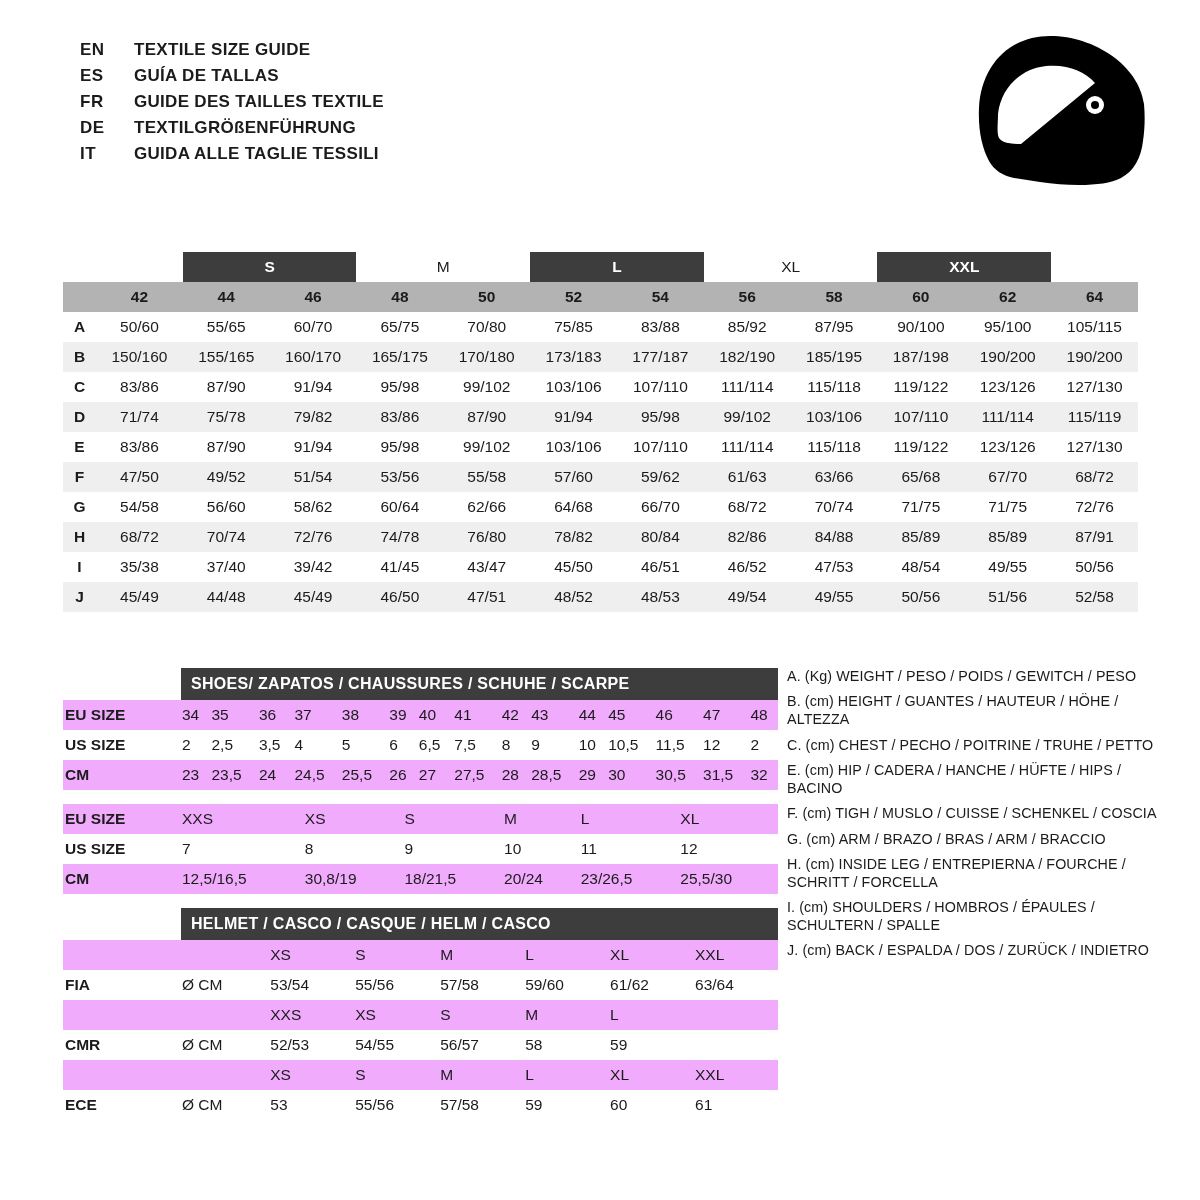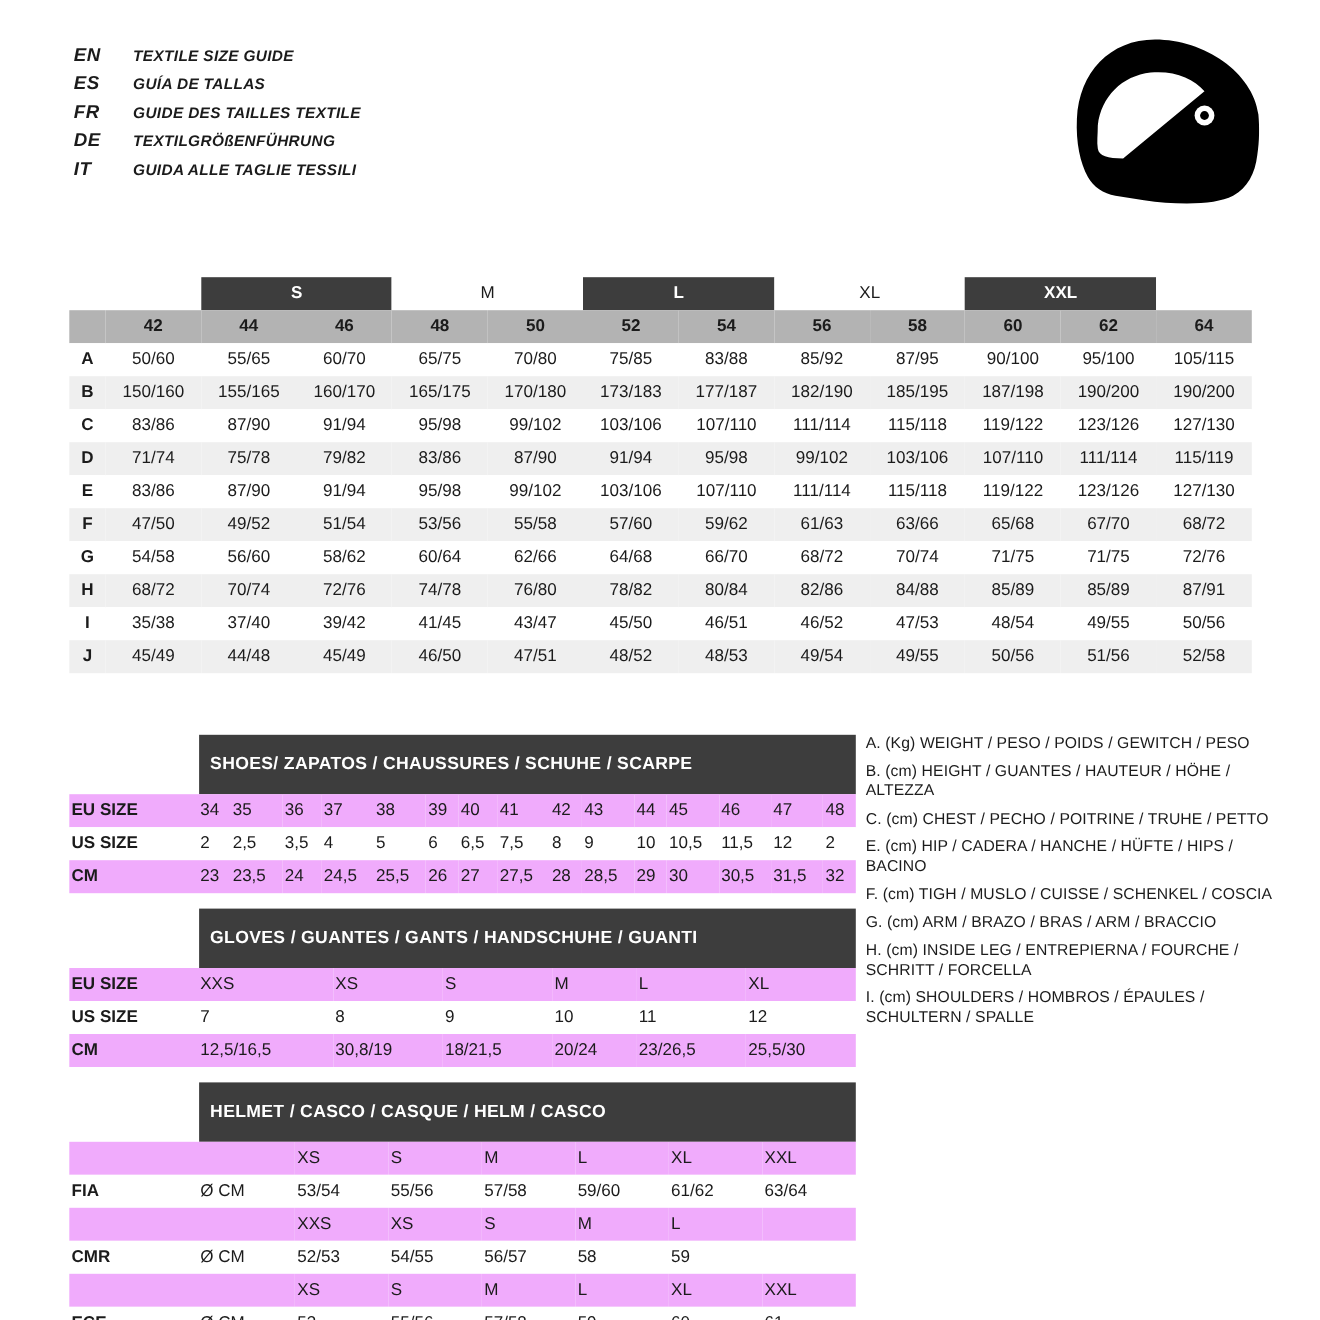--- a/index.html
+++ b/index.html
@@ -14,7 +14,7 @@
   .page{position:relative;width:1200px;height:1200px;}
 
   
-  .titles{position:absolute;left:67px;top:40px;font-style:italic;}
+  .titles{position:absolute;left:80px;top:40px;}
   .title-row{display:flex;align-items:baseline;height:26px;}
   .title-code{width:54px;font-size:17px;font-weight:bold;letter-spacing:.5px;}
   .title-text{font-size:14px;font-weight:bold;letter-spacing:.3px;}

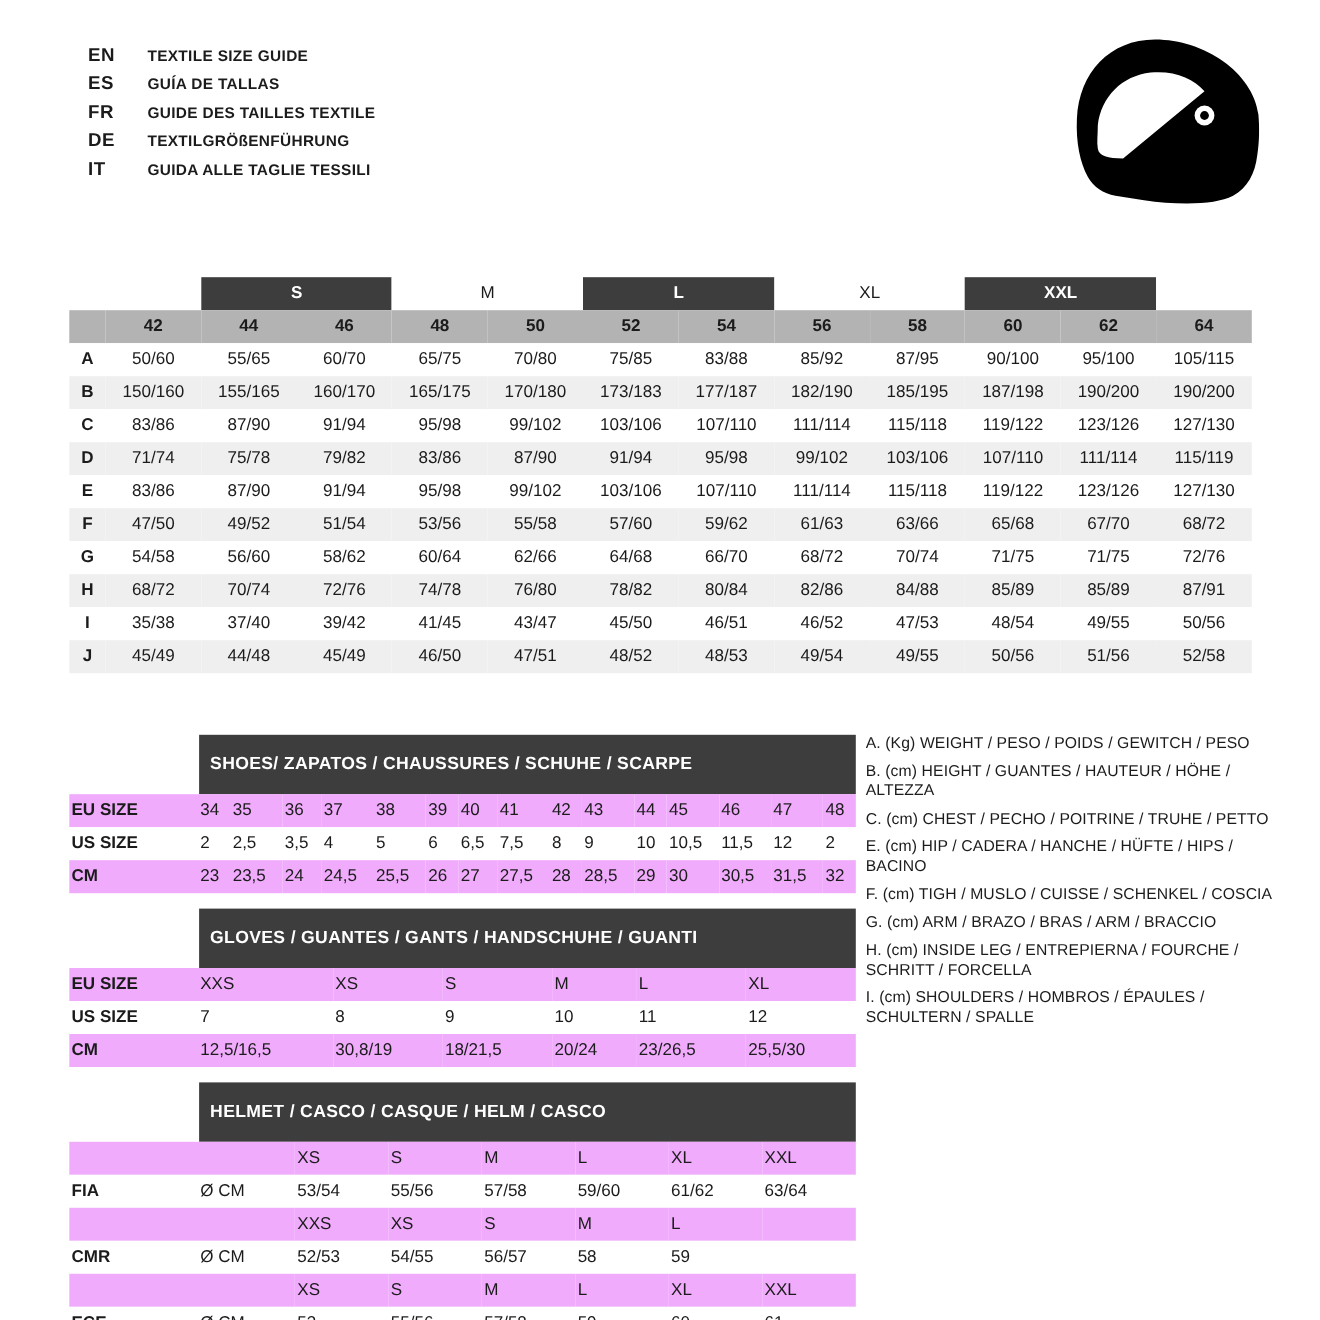--- a/index.html
+++ b/index.html
@@ -17,7 +17,7 @@
   .titles{position:absolute;left:80px;top:40px;}
   .title-row{display:flex;align-items:baseline;height:26px;}
   .title-code{width:54px;font-size:17px;font-weight:bold;letter-spacing:.5px;}
-  .title-text{font-size:14px;font-weight:bold;letter-spacing:.3px;}
+  .title-text{font-size:17px;font-weight:bold;letter-spacing:.3px;}
 
   
   .helmet{position:absolute;left:955px;top:28px;width:190px;height:190px;}

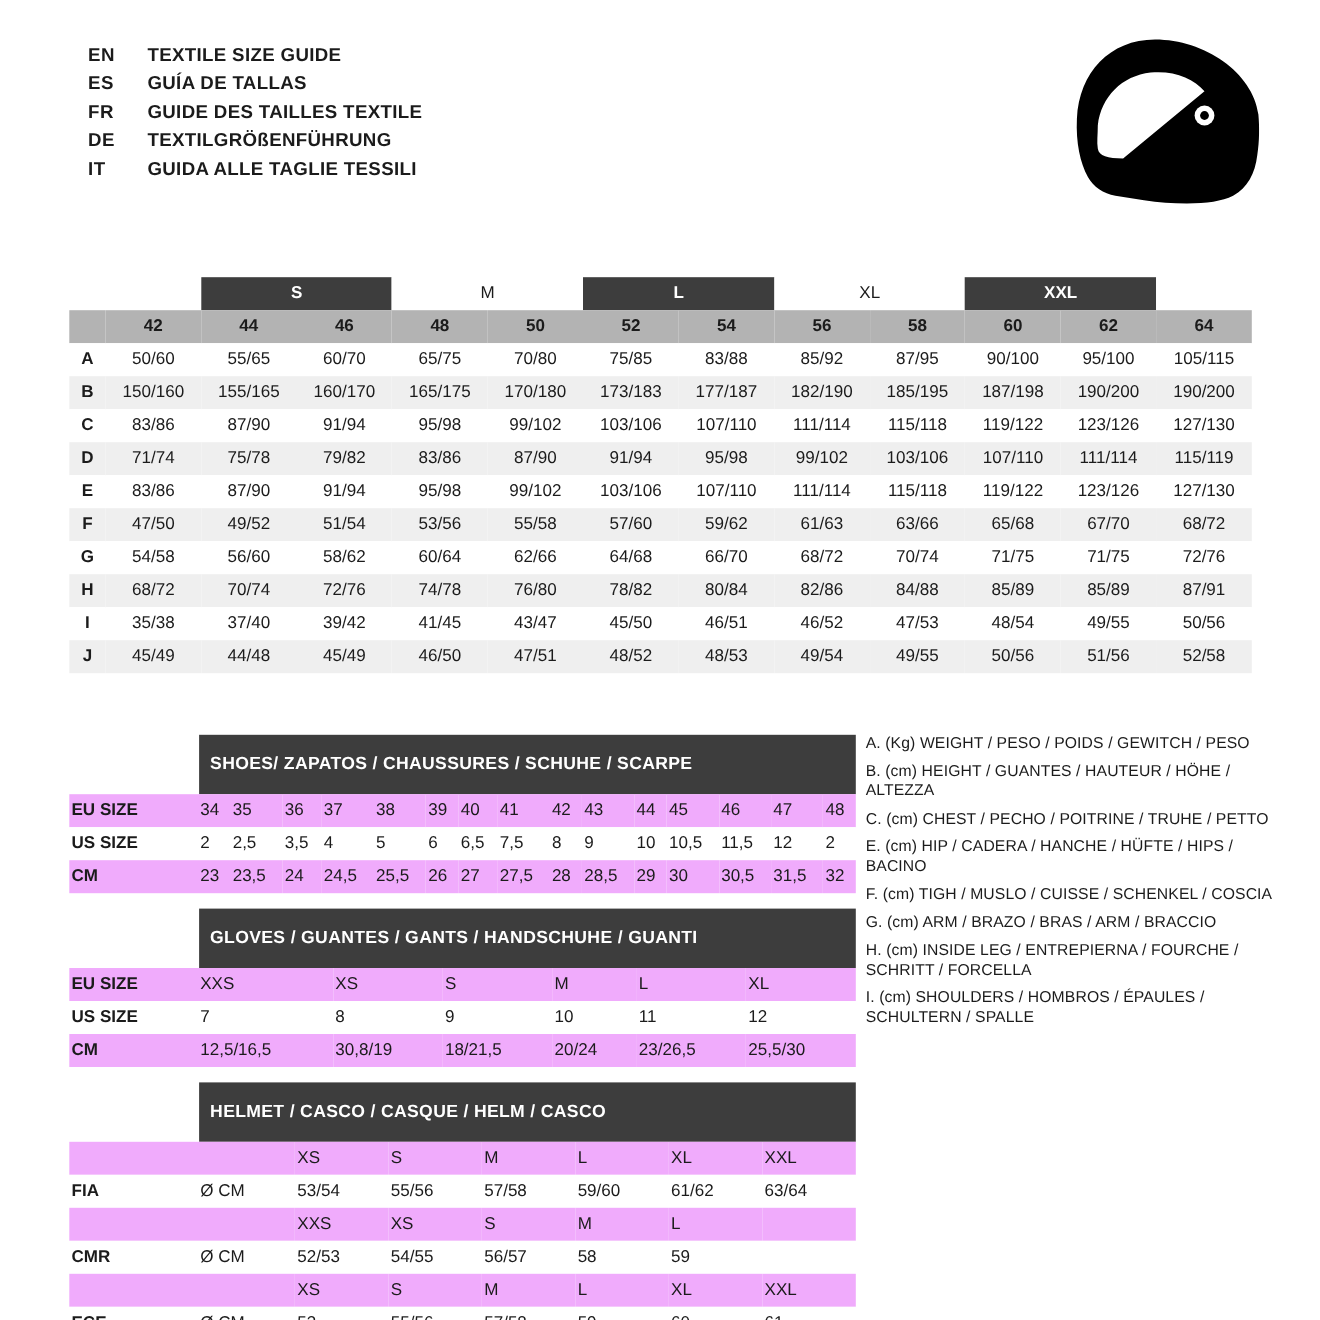--- a/index.html
+++ b/index.html
@@ -37,7 +37,7 @@
   
   .lower{position:absolute;left:63px;top:668px;width:1075px;}
   .sec-title{background:#3d3d3d;color:#fff;font-weight:bold;font-size:16px;
-             padding:18px 10px;letter-spacing:.3px;}
+             padding:7px 10px;letter-spacing:.3px;}
   .grid-table{border-collapse:collapse;width:100%;}
   .grid-table td{font-size:15.5px;padding:0 2px;height:30px;vertical-align:middle;}
   .lbl{width:113px;font-weight:bold;font-size:15.5px;padding-left:5px;color:#1b1b1b;}

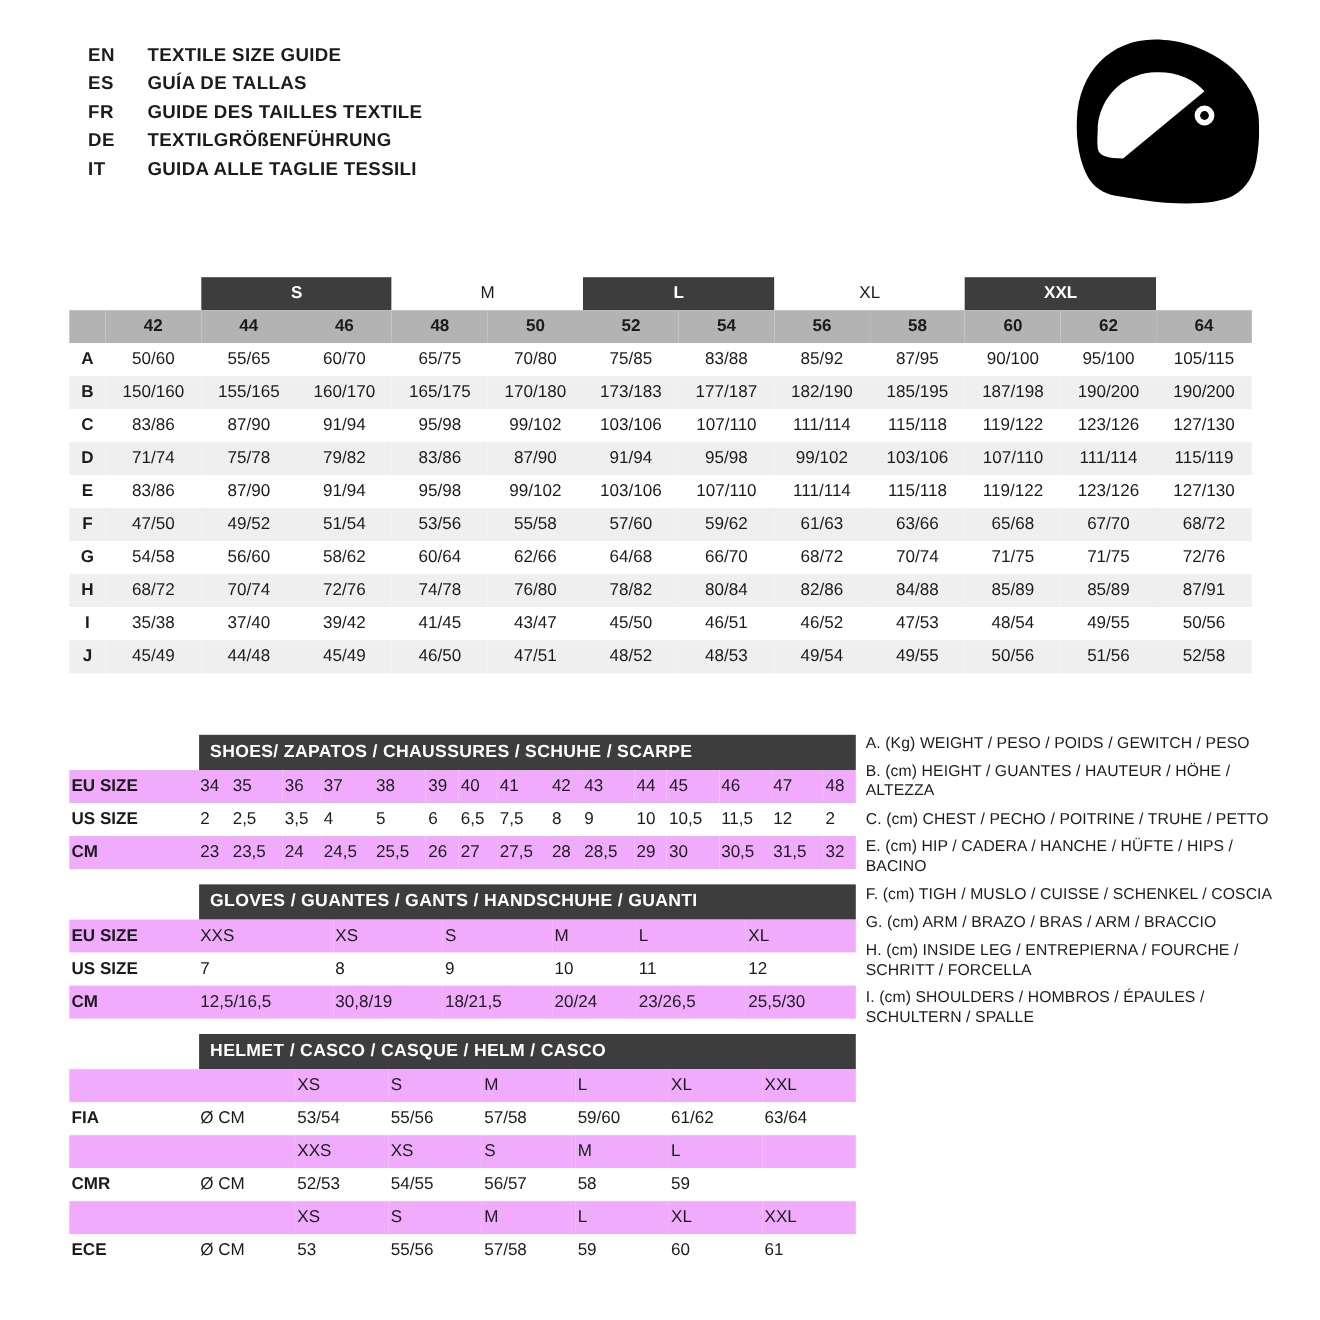--- a/index.html
+++ b/index.html
@@ -339,9 +339,6 @@
     </div>
 
     <div class="blk">
-      <div class="hdr-wrap">
-        <div class="sec-title">GLOVES / GUANTES / GANTS / HANDSCHUHE / GUANTI</div>
-      </div>
       <table class="grid-table">
         <tbody>
             <tr class="zebra-a">

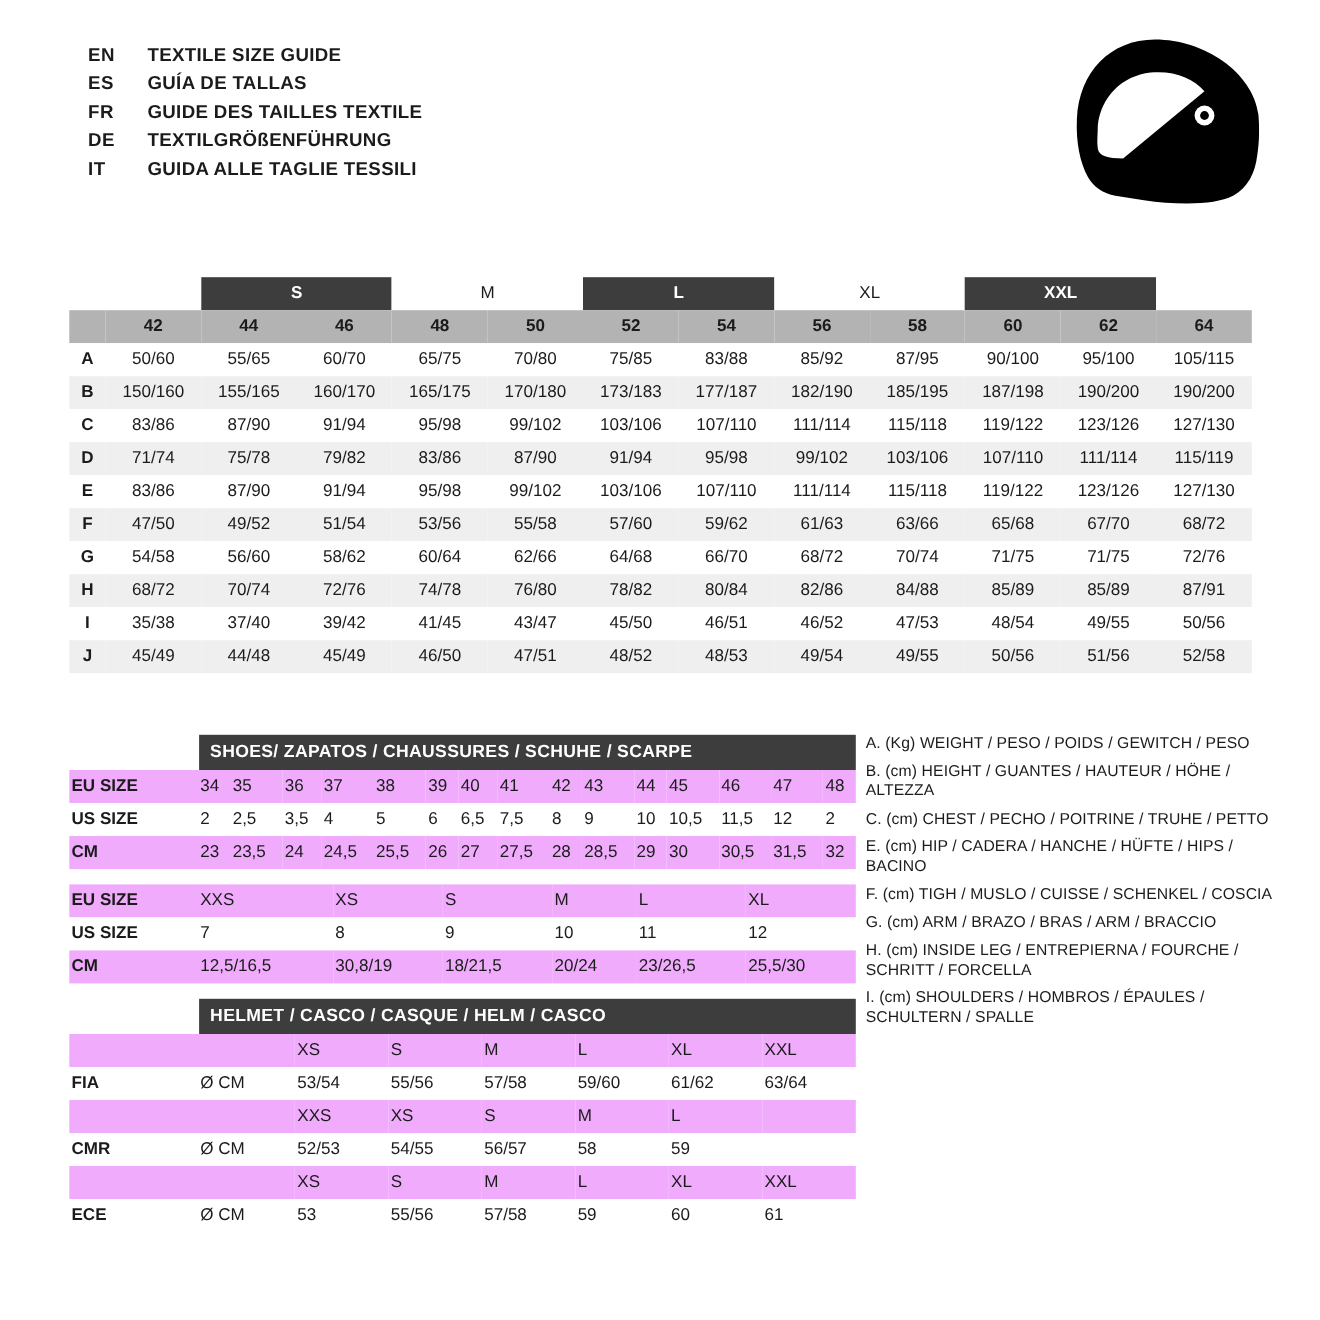--- a/index.html
+++ b/index.html
@@ -455,6 +455,7 @@
     <p>G. (cm) ARM / BRAZO / BRAS / ARM / BRACCIO</p>
     <p>H. (cm) INSIDE LEG / ENTREPIERNA / FOURCHE / SCHRITT / FORCELLA</p>
     <p>I. (cm) SHOULDERS / HOMBROS / ÉPAULES / SCHULTERN / SPALLE</p>
+    <p>J. (cm) BACK / ESPALDA / DOS / ZURÜCK / INDIETRO</p>
   </div>
 
 </div>

